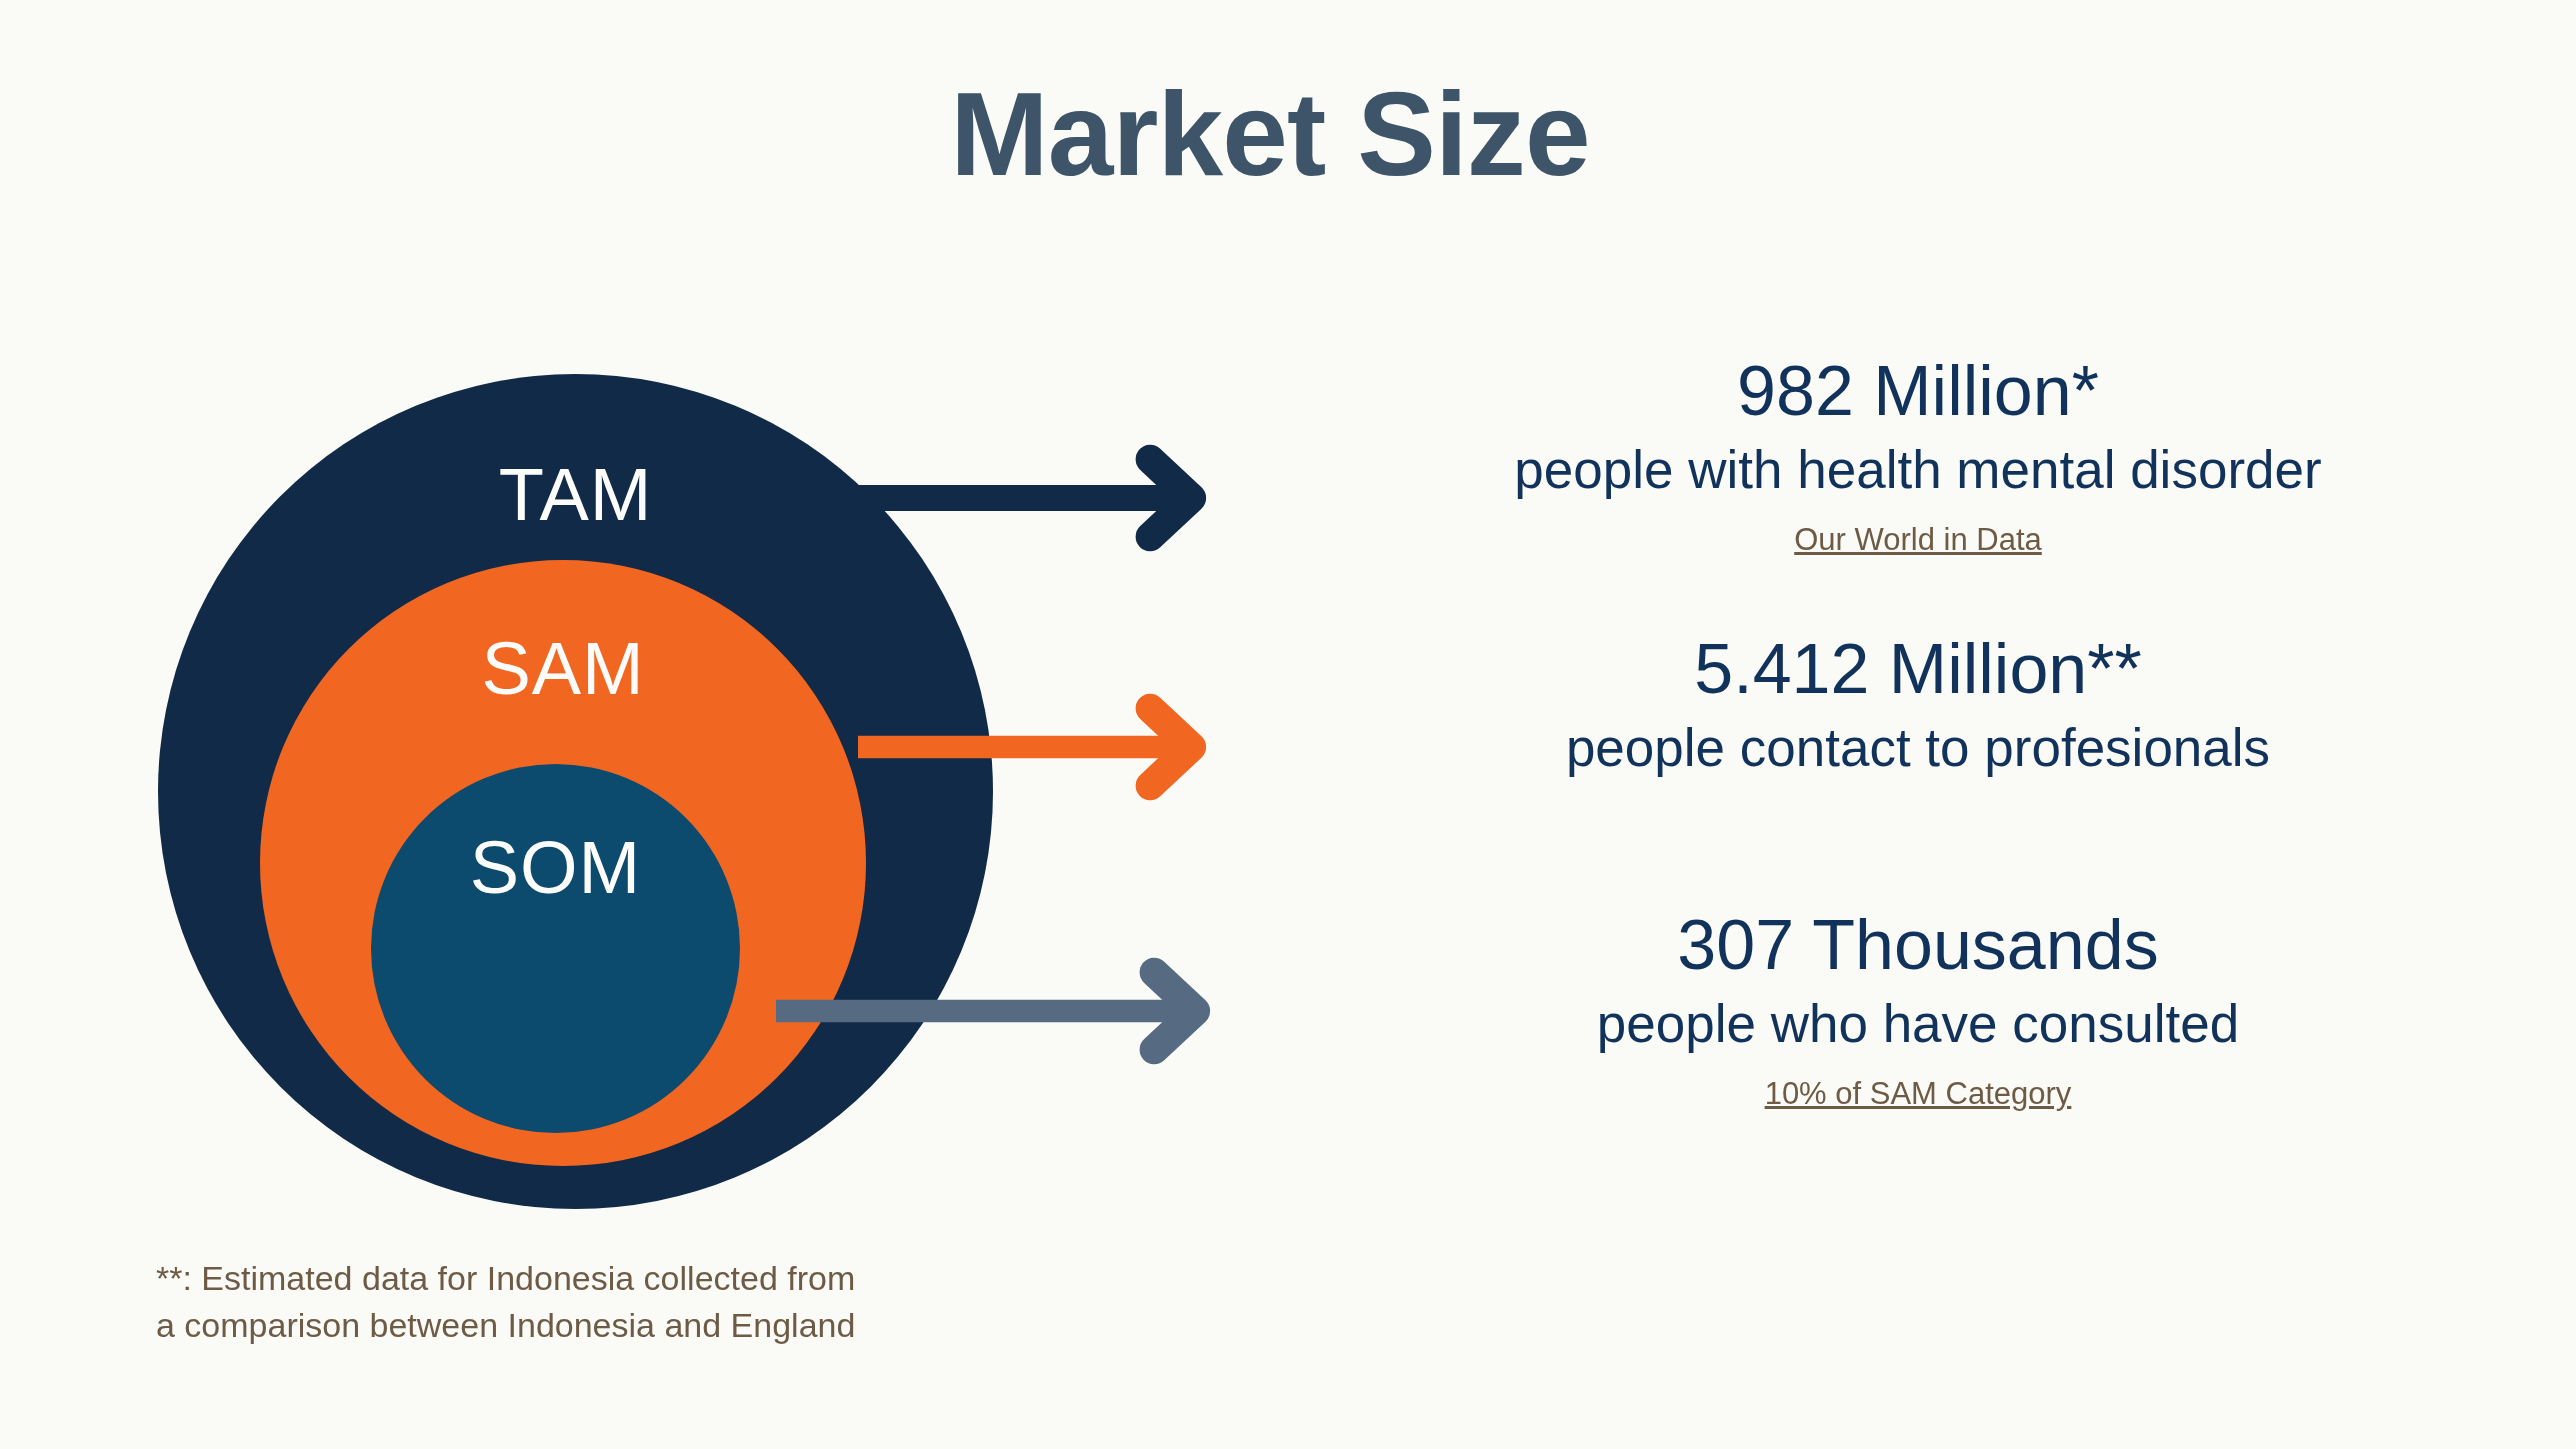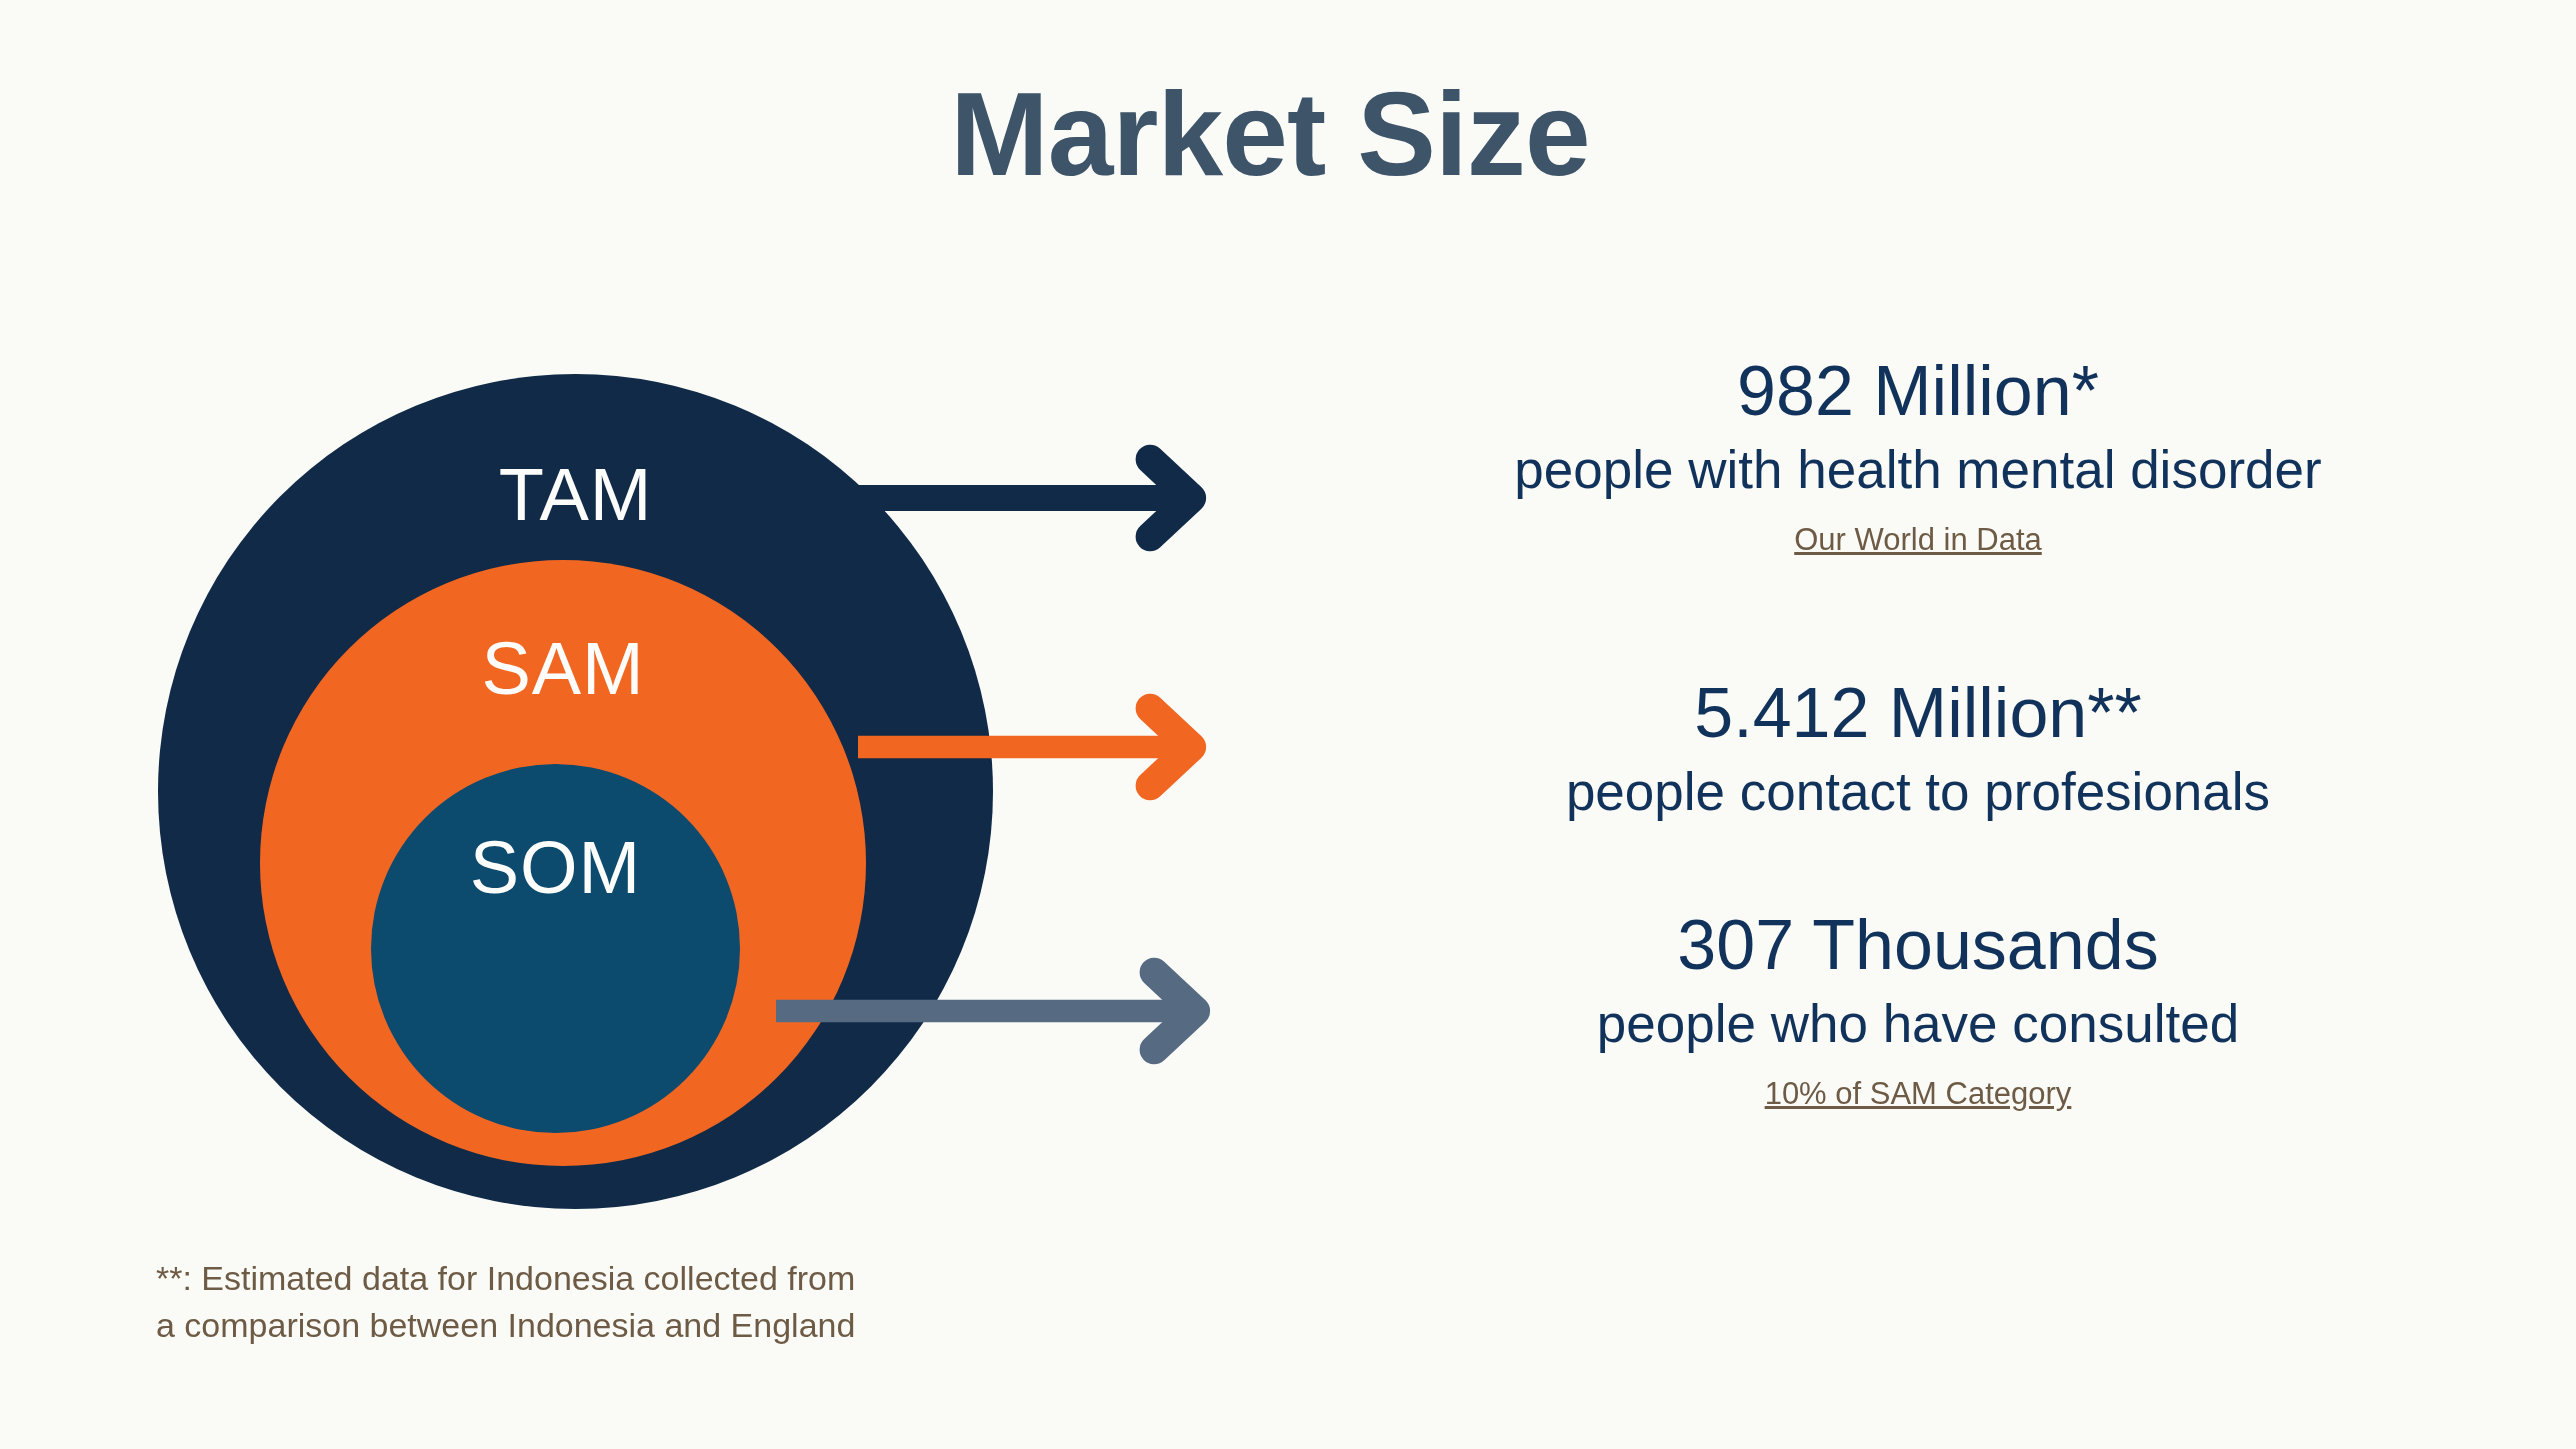--- a/index.html
+++ b/index.html
@@ -127,7 +127,7 @@
     text-decoration: underline;
   }
   #stat-tam { top: 354px; }
-  #stat-sam { top: 632px; margin-top: 44px; }
+  #stat-sam { top: 632px; }
   #stat-som { top: 908px; }
 
   

